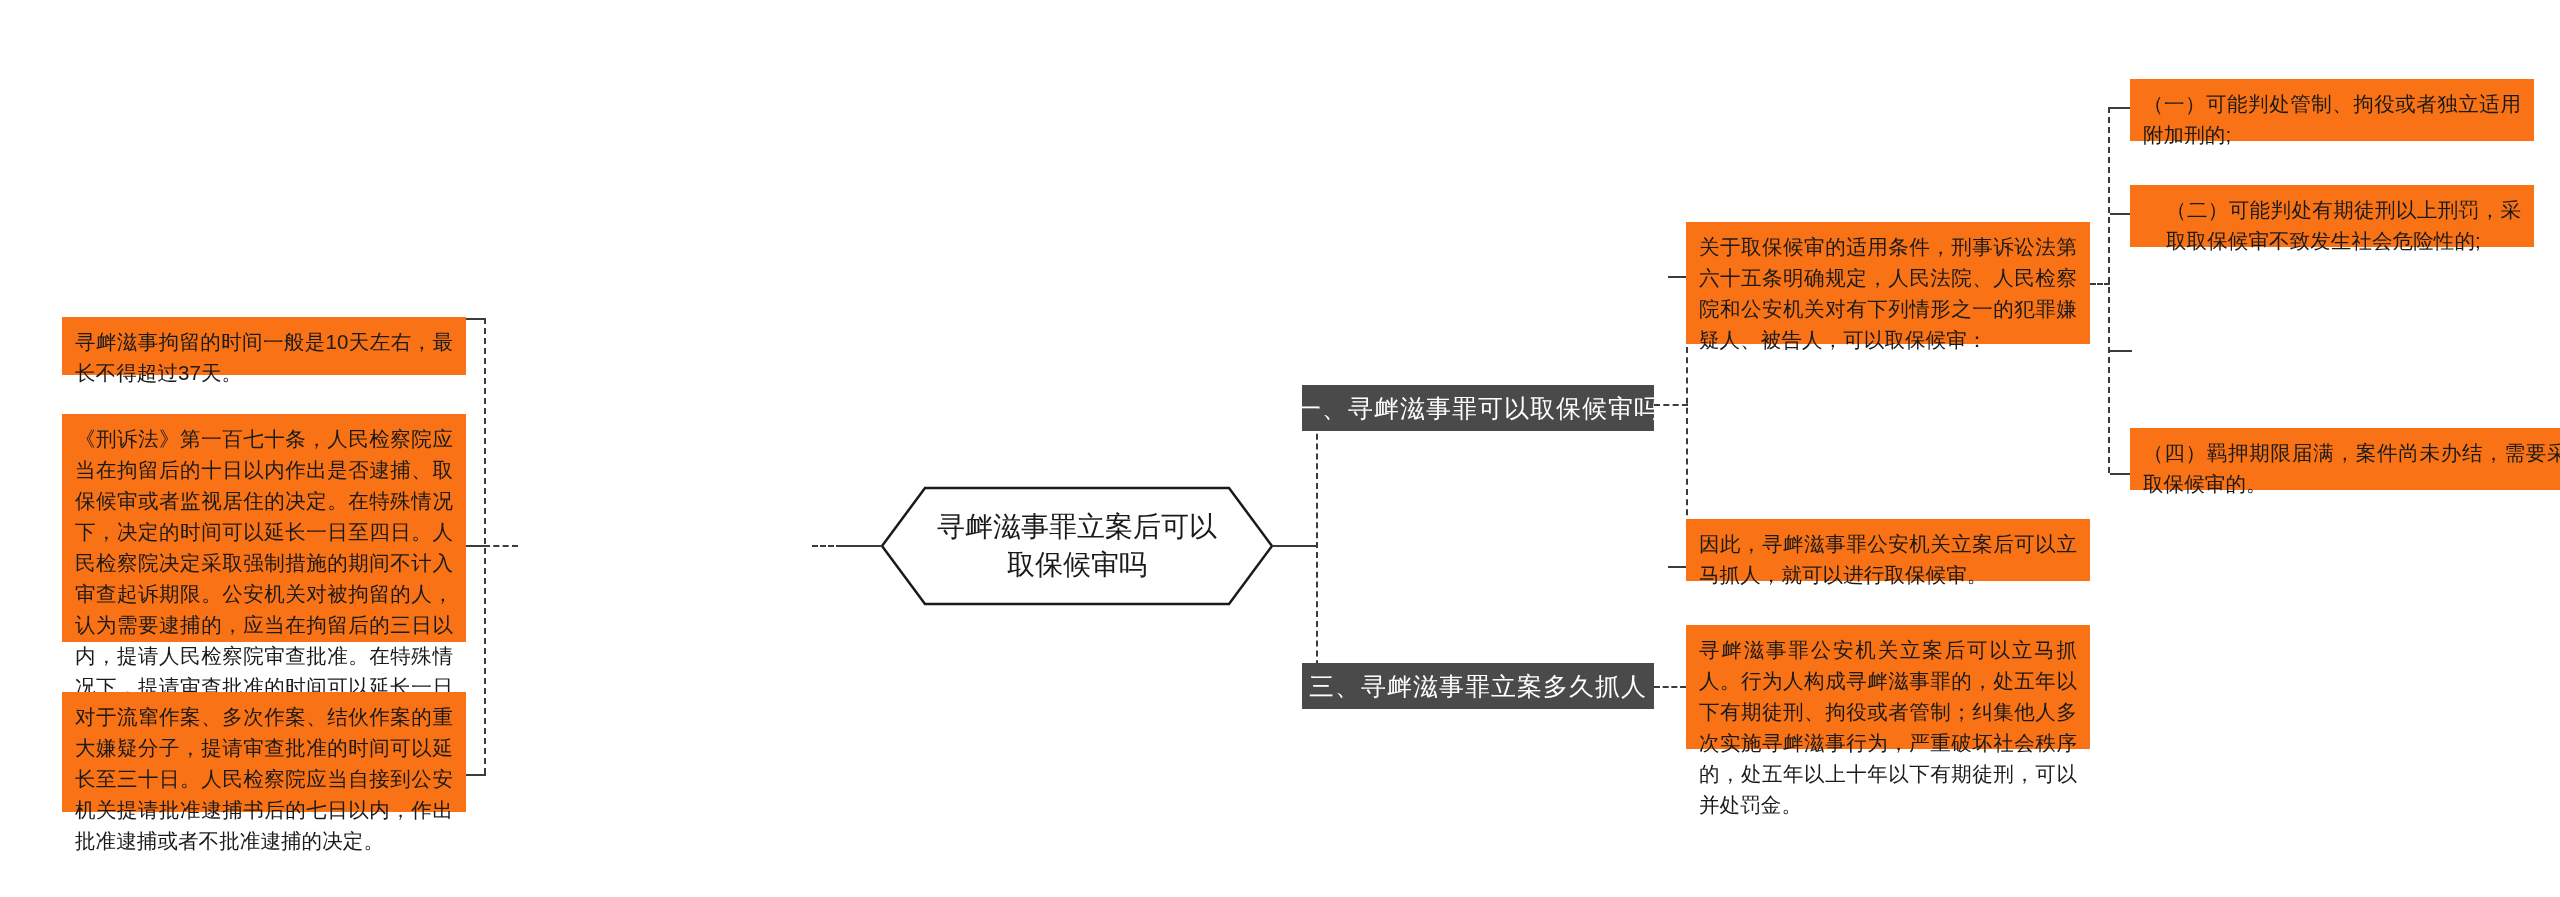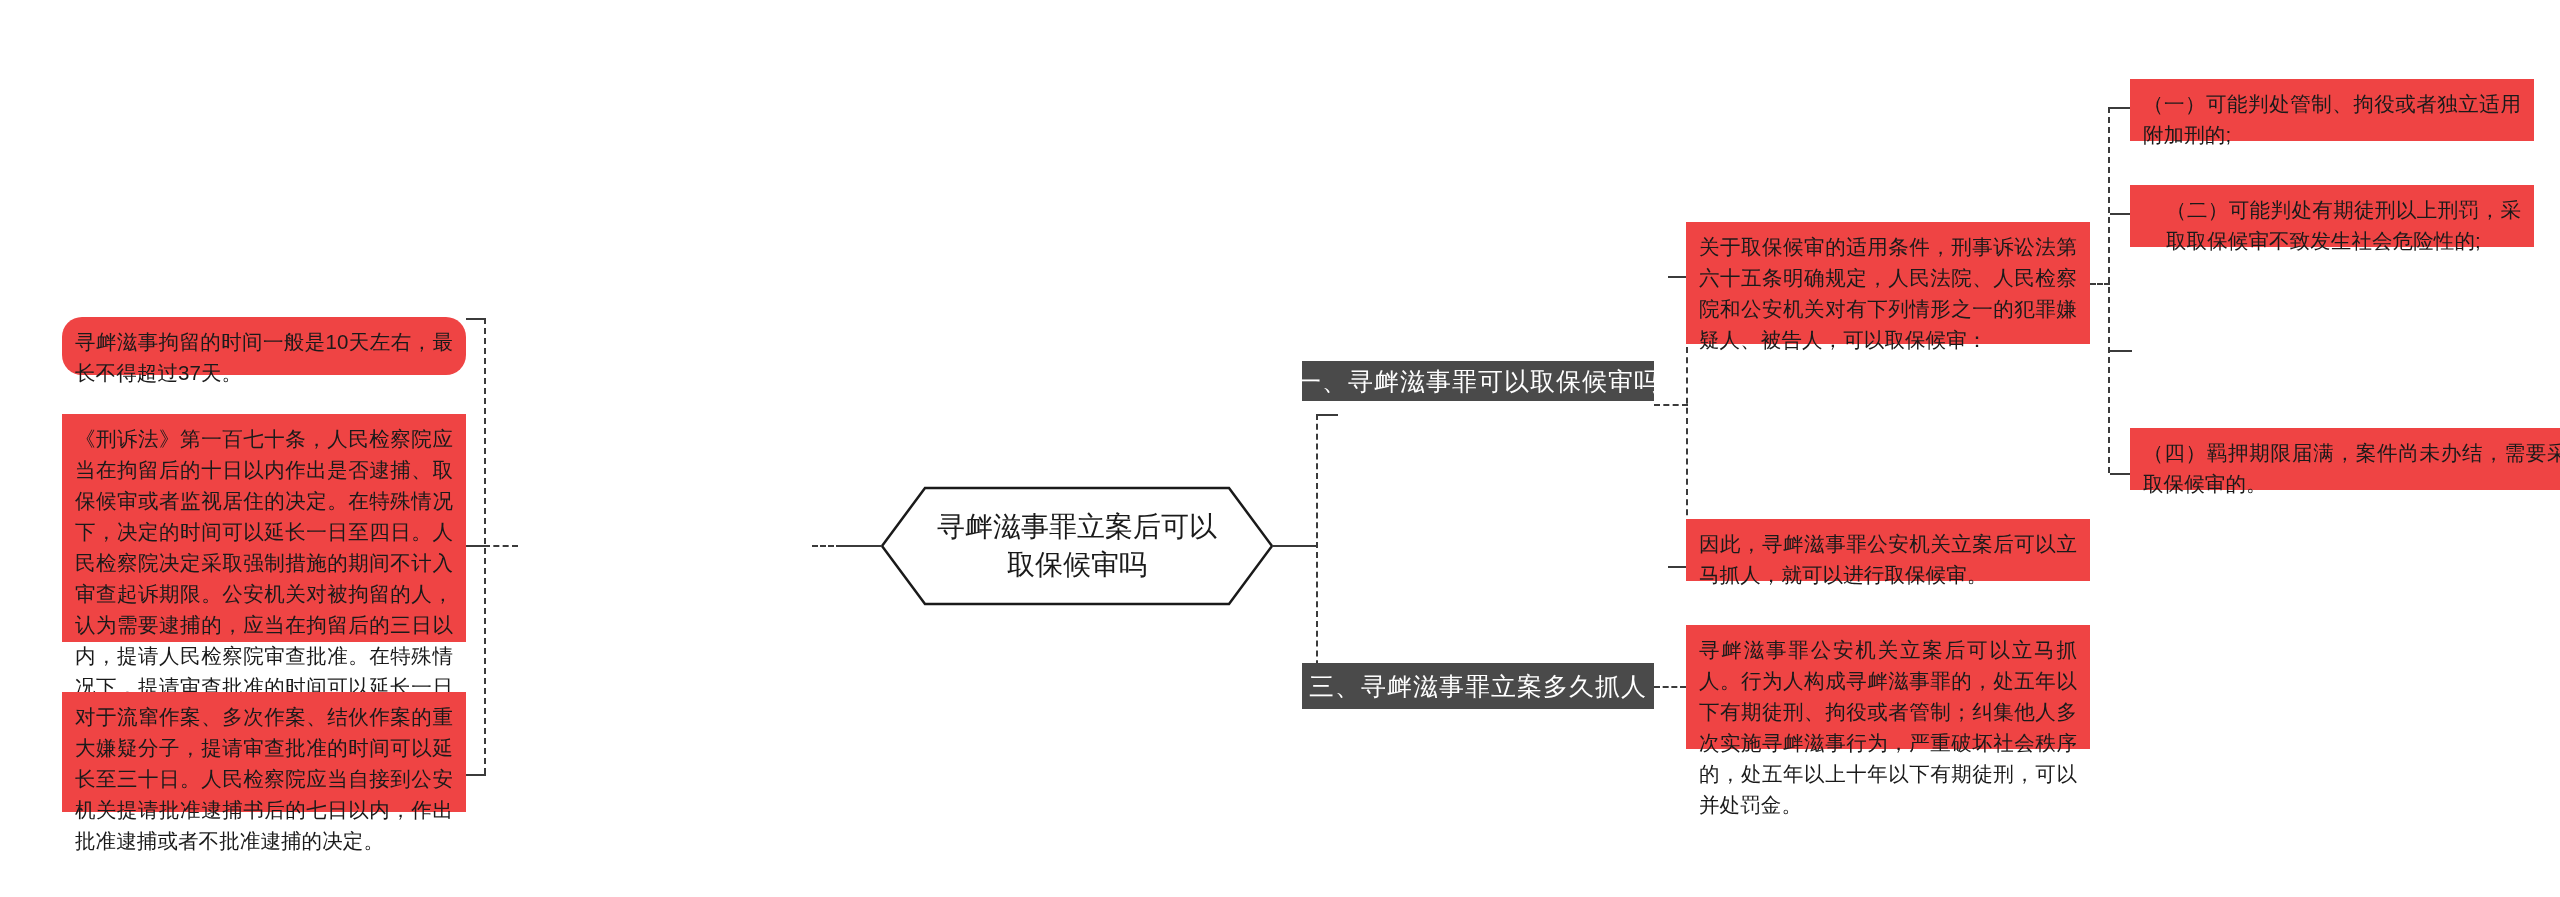--- a/index.html
+++ b/index.html
@@ -23,7 +23,7 @@
   
   .leafbox {
     position: absolute;
-    background: #ef4444;
+    background: #f97316;
     color: #1a1a1a;
     font-size: 20.5px;
     line-height: 31px;

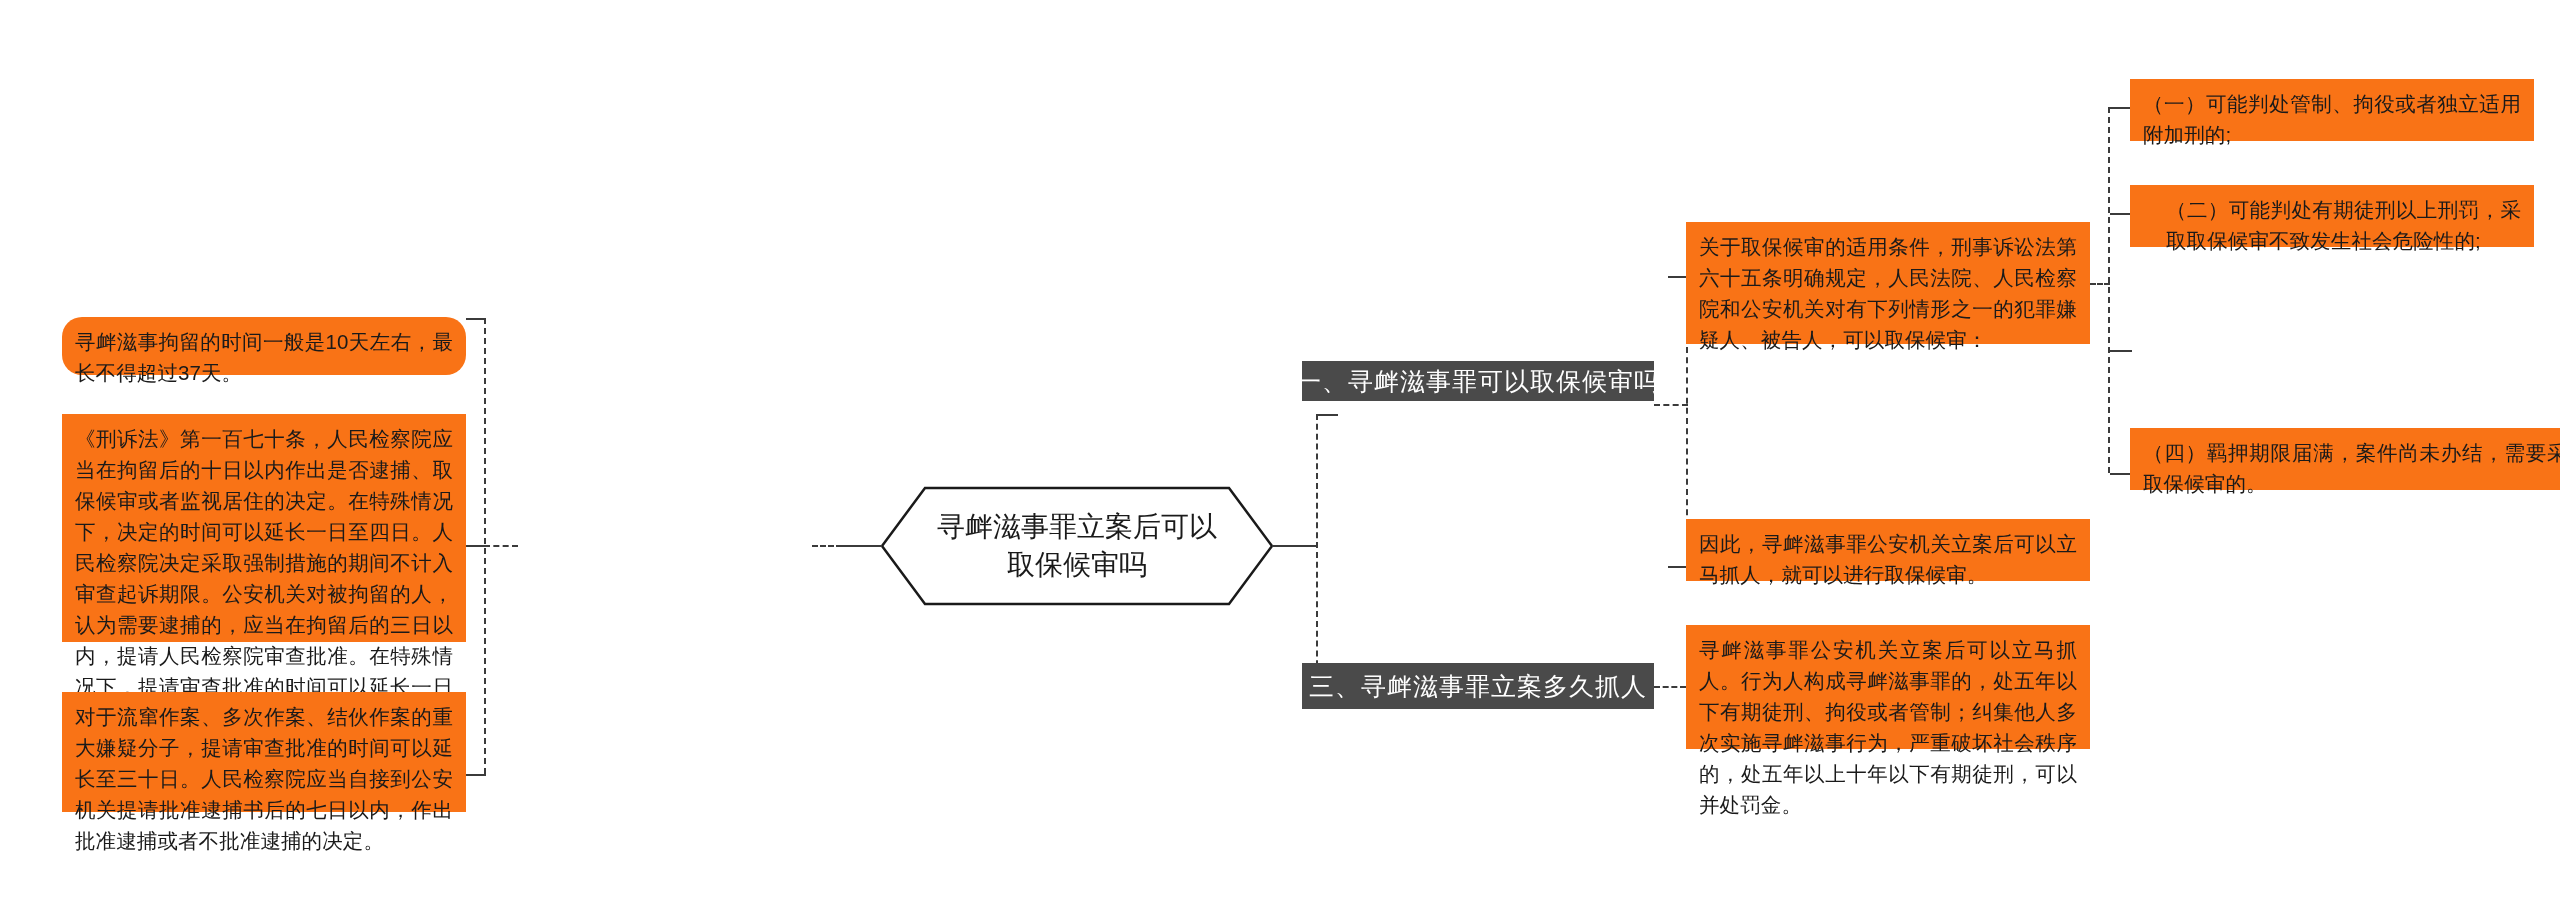--- a/index.html
+++ b/index.html
@@ -122,7 +122,7 @@
   <div class="conn h-solid" style="left:466px; top:545px; width:20px;"></div>
   <div class="conn h-solid" style="left:466px; top:774px; width:20px;"></div>
 
-  <div class="leafbox" style="left:62px; top:317px; width:404px; height:58px;border-radius:20px;">
+  <div class="leafbox" style="left:62px; top:317px; width:404px; height:58px;">
     <span>寻衅滋事拘留的时间一般是10天左右，最长不得超过37天。</span>
   </div>
 

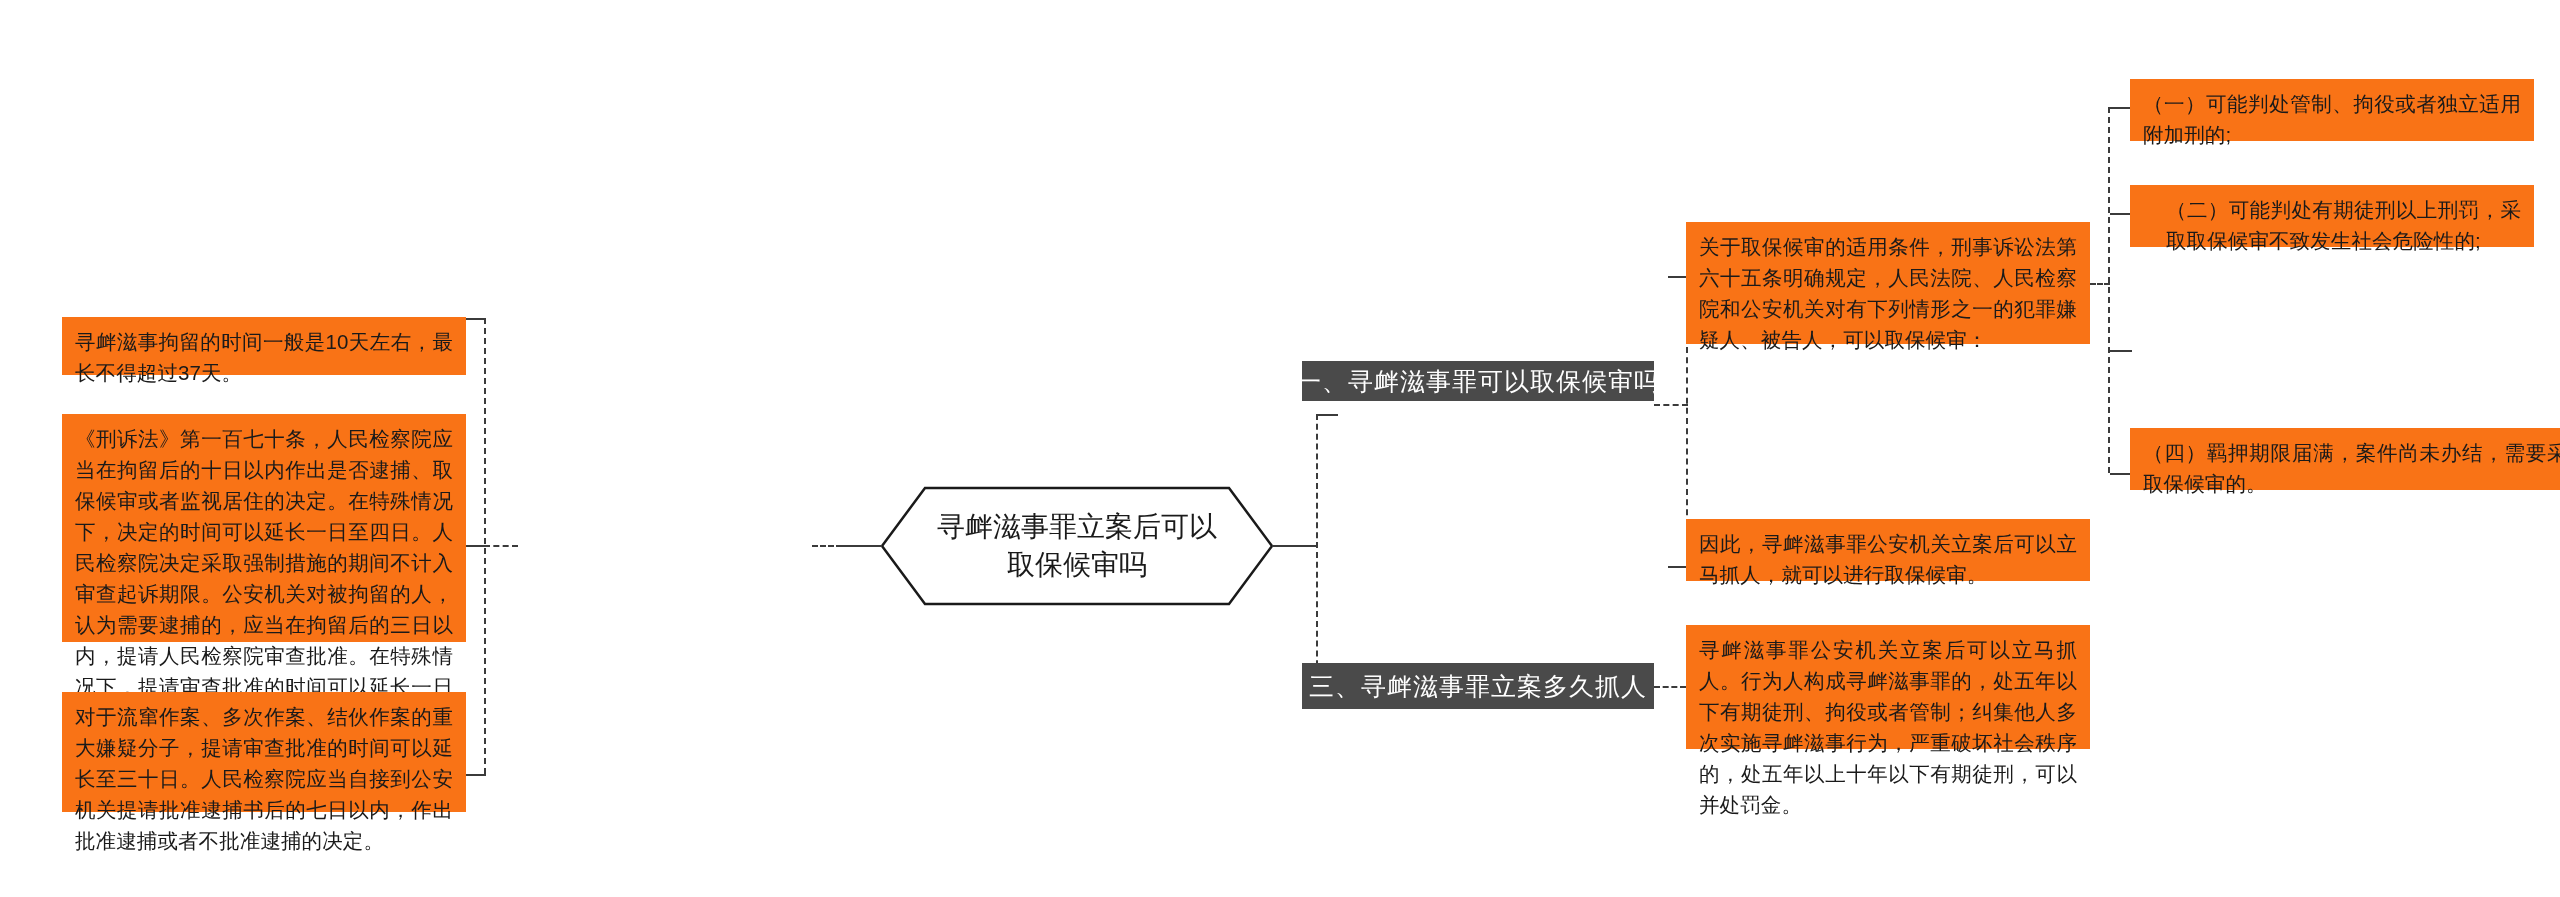--- a/index.html
+++ b/index.html
@@ -138,7 +138,7 @@
   <div class="conn v-dash" style="left:1316px; top:414px; height:272px;"></div>
 
   <div class="conn h-solid" style="left:1316px; top:414px; width:22px;"></div>
-  <div class="branchbox" style="left:1302px; top:361px; width:352px; height:40px;">
+  <div class="branchbox" style="left:1302px; top:385px; width:352px; height:46px;">
     <span>一、寻衅滋事罪可以取保候审吗</span>
   </div>
 

